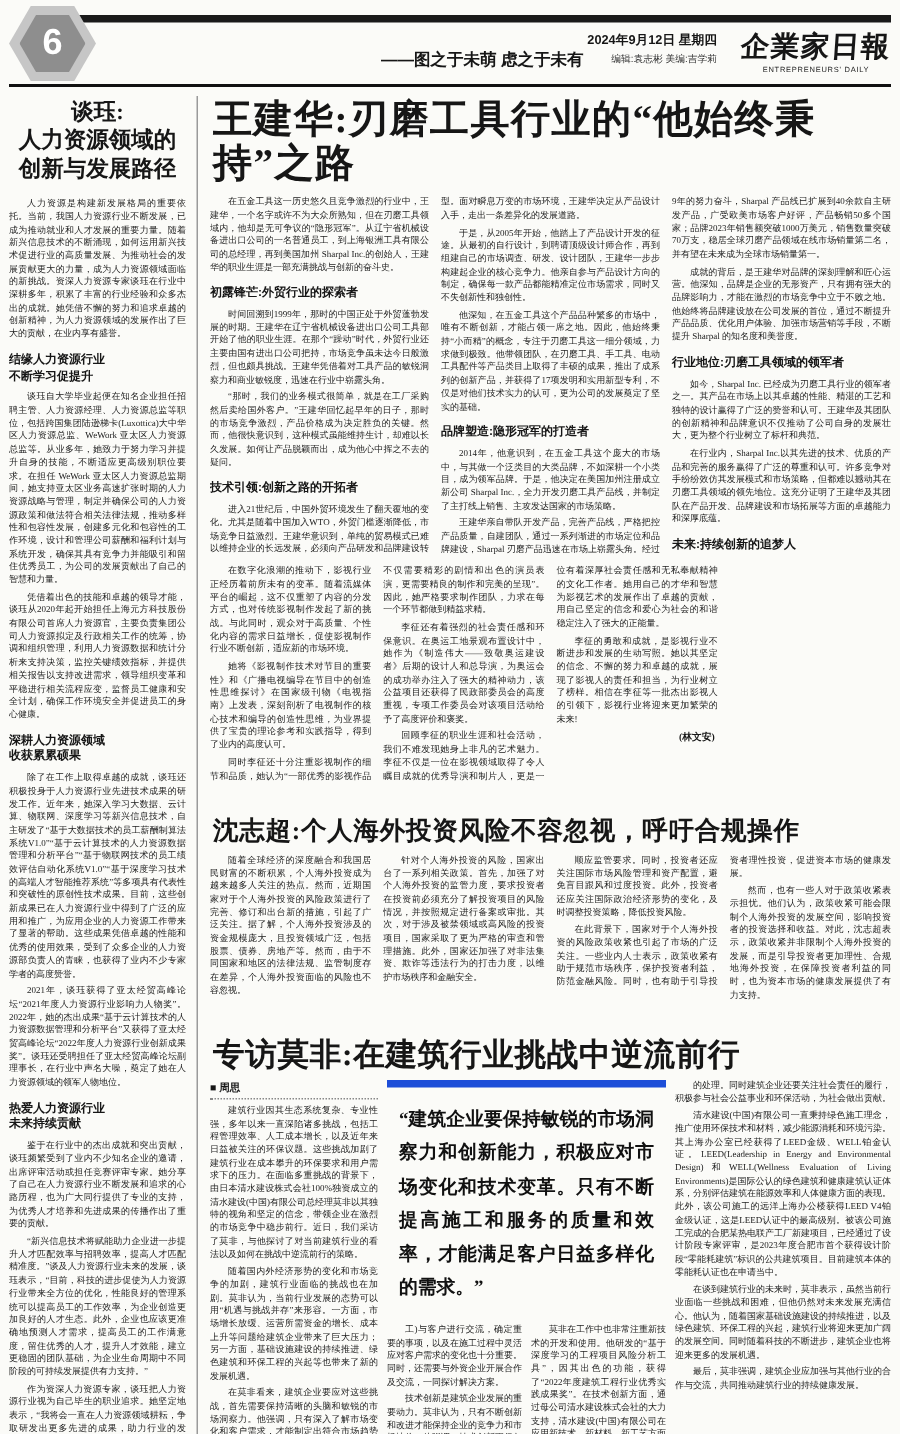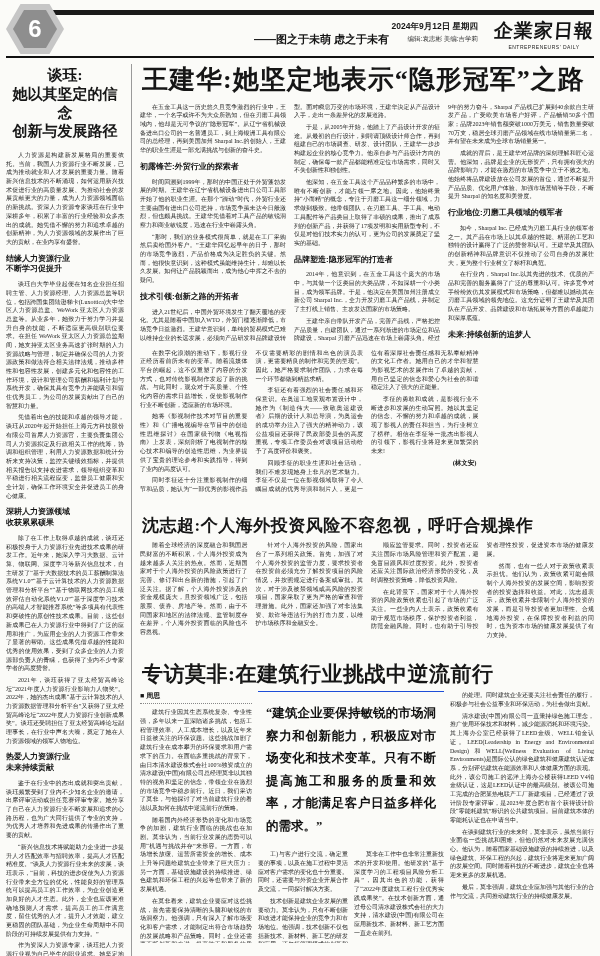--- a/index.html
+++ b/index.html
@@ -102,7 +102,7 @@
     <aside class="rail">
       <div class="rail-title">
         <div class="t1">谈珏:</div>
-        <div class="t2">她以其坚定的信念</div>
+        <div class="t2">人力资源领域的</div>
         <div class="t2">创新与发展路径</div>
       </div>
       <div class="rail-body">

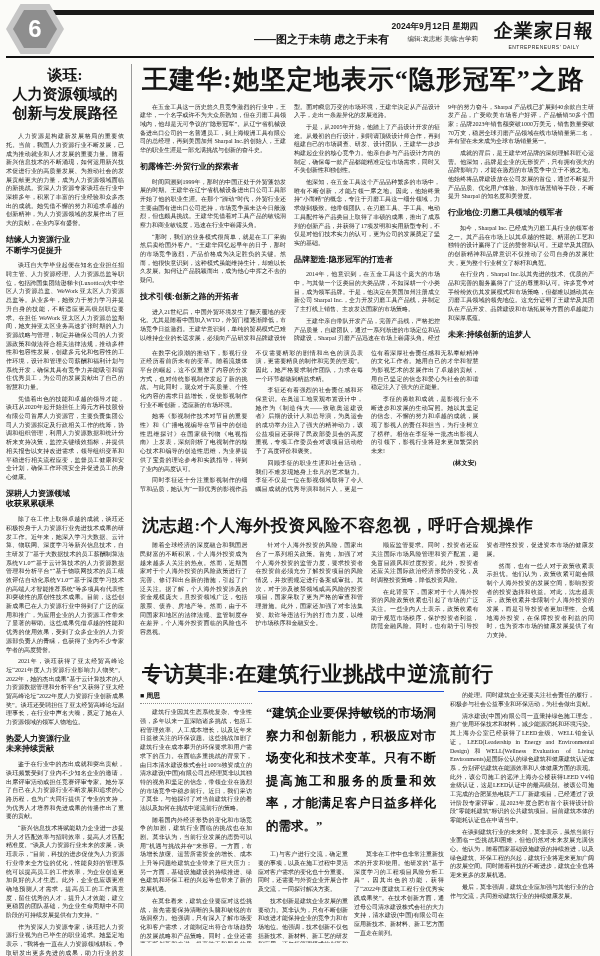--- a/index.html
+++ b/index.html
@@ -126,7 +126,7 @@
     <main class="main">
 
       <section>
-        <h2 class="a-head a1-head">王建华:她坚定地表示“隐形冠军”之路</h2>
+        <h2 class="a-head a1-head">王建华:刃磨工具行业的“他始终秉持”之路</h2>
         <div class="mcols a1-body">
             <p class="flow-p">在五金工具这一历史悠久且竞争激烈的行业中，王建华，一个名字或许不为大众所熟知，但在刃磨工具领域内，他却是无可争议的“隐形冠军”。从辽宁省机械设备进出口公司的一名普通员工，到上海银洲工具有限公司的总经理，再到美国加州 Sharpal Inc.的创始人，王建华的职业生涯是一部充满挑战与创新的奋斗史。</p>
             <div class="flow-h">初露锋芒:外贸行业的探索者</div>

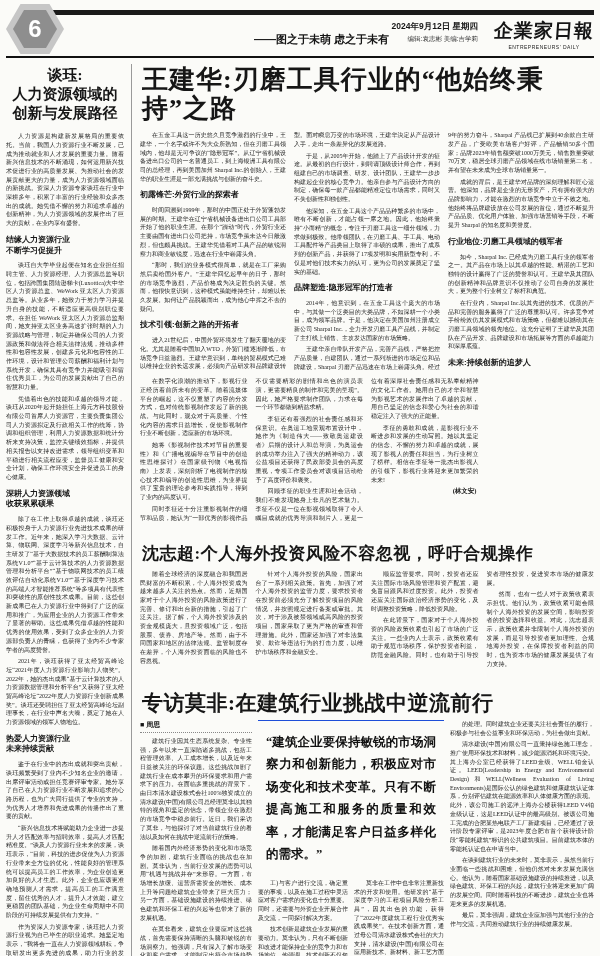--- a/index.html
+++ b/index.html
@@ -68,7 +68,7 @@
   .reporter{font-size:7px;font-weight:bold;font-family:"Liberation Sans",sans-serif;
     border-bottom:1px dotted #888;padding-bottom:2px;margin-bottom:4px;}
   .a4-col{overflow:hidden;}
-  .pullquote{border-top:1px solid #1d4ed8;padding:10px 8px 8px 8px;margin-bottom:5px;
+  .pullquote{border-top:5px solid #1d4ed8;padding:10px 8px 8px 8px;margin-bottom:5px;
     font-size:12.5px;font-weight:bold;line-height:1.8;text-align:justify;color:#111;}
   .a4-mid-cols{columns:2;column-gap:6px;column-fill:auto;height:118px;overflow:hidden;}
 </style>

